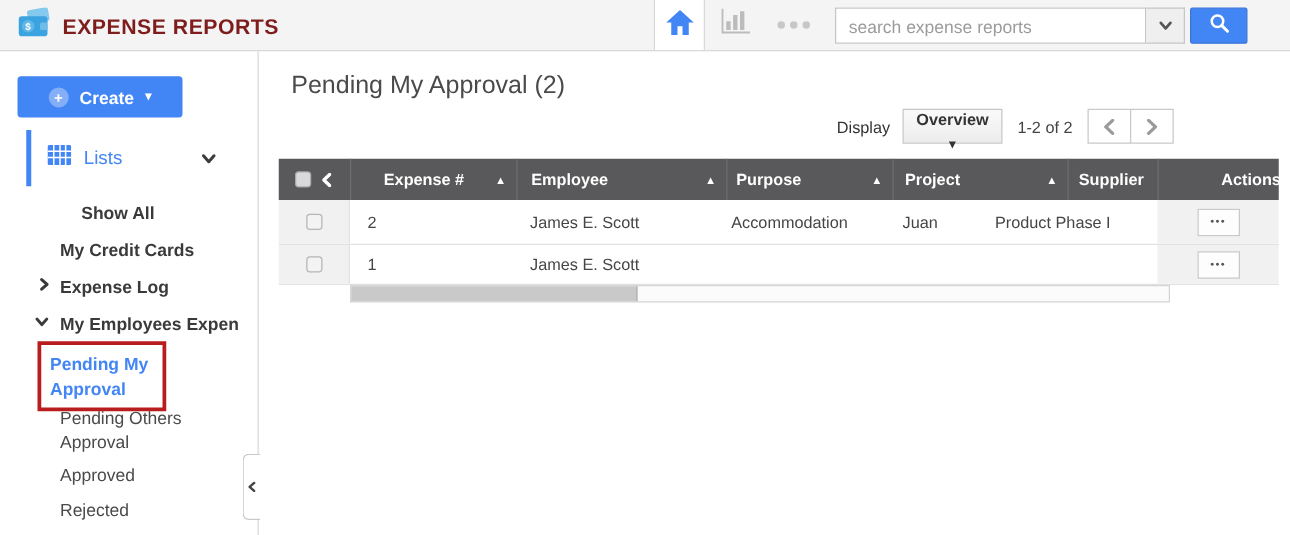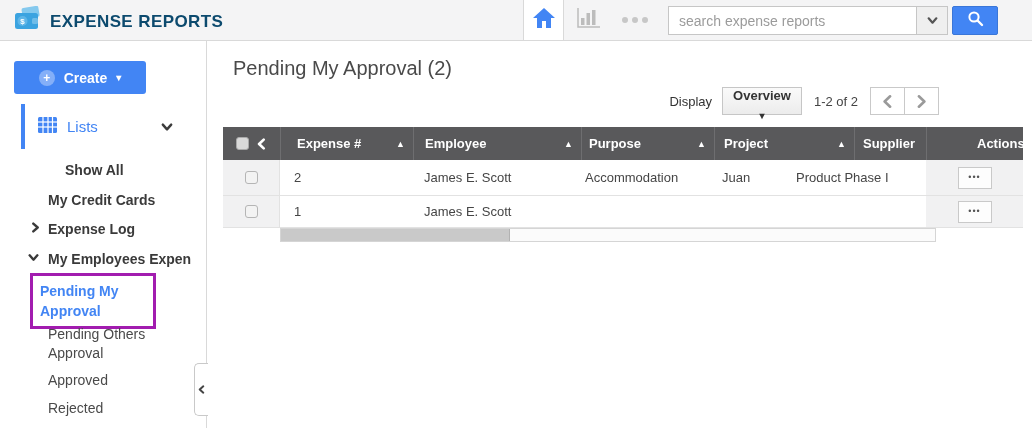--- a/index.html
+++ b/index.html
@@ -9,7 +9,7 @@
   
   .topbar { position:absolute; top:0; left:0; width:1032px; height:41px; background:#f4f4f5; border-bottom:1px solid #d9d9d9; z-index:5; }
   .brand { position:absolute; left:13px; top:6px; display:flex; align-items:center; gap:9px; }
-  .brand-title { color:#0c4a6e; font-weight:bold; font-size:17px; letter-spacing:.4px; }
+  .brand-title { color:#7f1d1d; font-weight:bold; font-size:17px; letter-spacing:.4px; }
   .home-tab { position:absolute; left:523px; top:0; width:41px; height:40px; background:#fff; border-left:1px solid #d9d9d9; border-right:1px solid #d9d9d9; display:flex; align-items:center; justify-content:center; cursor:pointer; }
   .chart-btn { position:absolute; left:574px; top:8px; width:30px; height:26px; display:flex; align-items:flex-end; justify-content:center; cursor:pointer; }
   .more-btn { position:absolute; left:622px; top:17px; display:flex; gap:4px; cursor:pointer; }

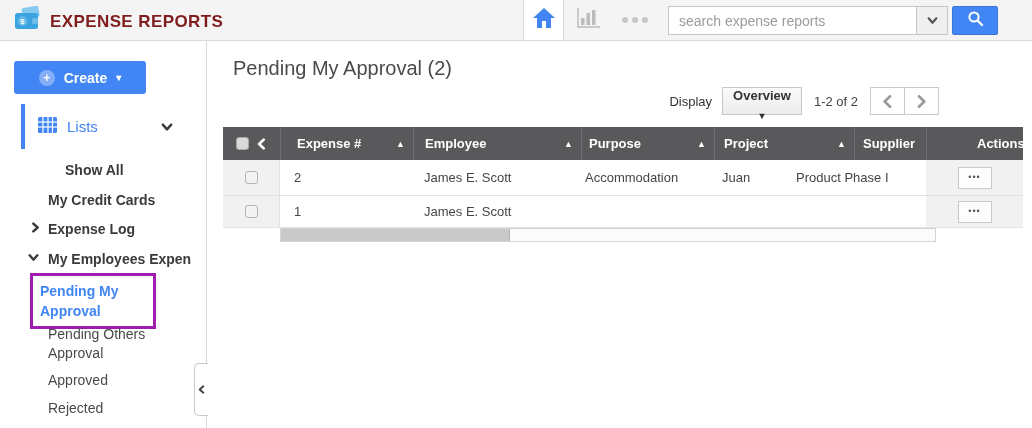--- a/index.html
+++ b/index.html
@@ -231,7 +231,7 @@
             <polyline points="3,1 7.2,5 3,9" fill="none" stroke="#ffffff" stroke-width="2.4" stroke-linecap="round" stroke-linejoin="round"></polyline>
           </svg>
       </div>
-      <div class="th w-exp" style="padding-left:16px;">
+      <div class="th w-exp" style="padding-left:26px;">
         <span class="lbl">Expense #</span>
         <span class="sort">▲</span>
       </div>

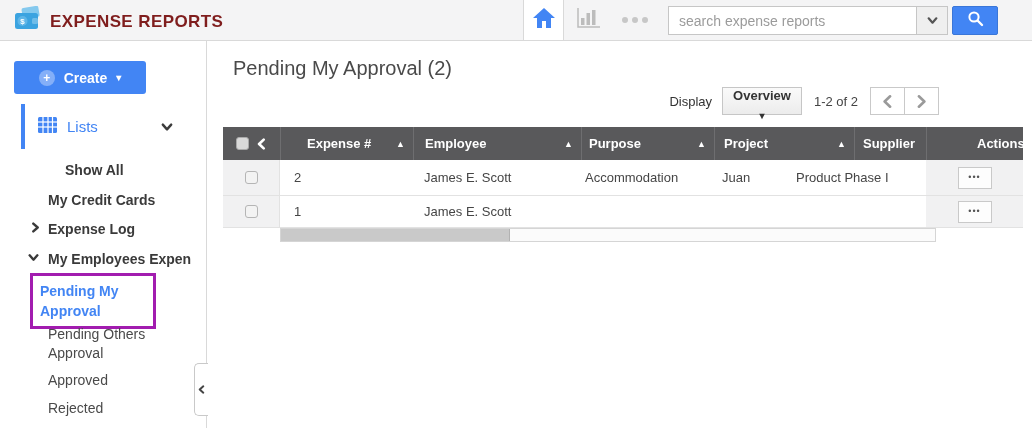--- a/index.html
+++ b/index.html
@@ -32,7 +32,7 @@
   .nav-bold { font-weight:bold; }
   .nav-plain { color:#4a4a4a; }
   .nav-chev { position:absolute; color:#3a3a3a; cursor:pointer; }
-  .pending-box { position:absolute; left:30px; top:232px; width:126px; border:3px solid #a21caf; padding:5px 7px; cursor:pointer; }
+  .pending-box { position:absolute; left:30px; top:232px; width:103px; border:3px solid #b91c1c; padding:5px 7px; cursor:pointer; }
   .pending-box .txt { color:#4285f4; font-weight:bold; font-size:14px; line-height:20px; }
   .wrap2 { white-space:normal; width:108px; line-height:19px; }
   .collapse-handle { position:absolute; left:194px; top:322px; width:14px; height:53px; background:#fff; border:1px solid #c9c9c9; border-right:none; border-radius:5px 0 0 5px; display:flex; align-items:center; justify-content:center; color:#444; cursor:pointer; z-index:6; }

